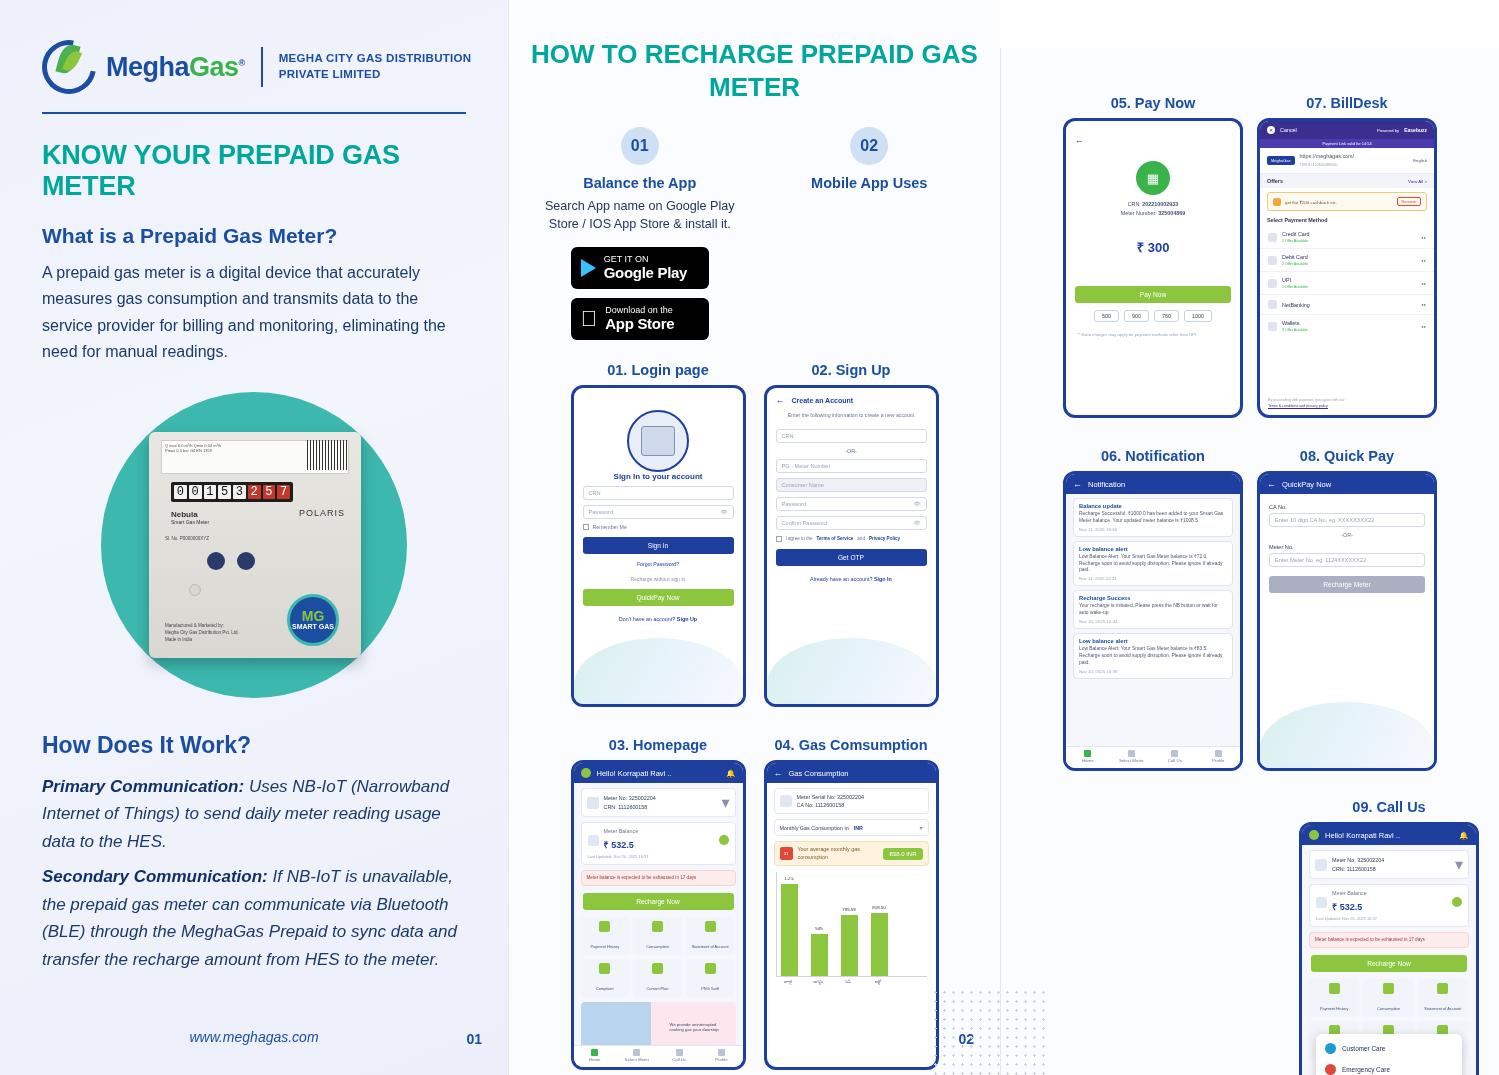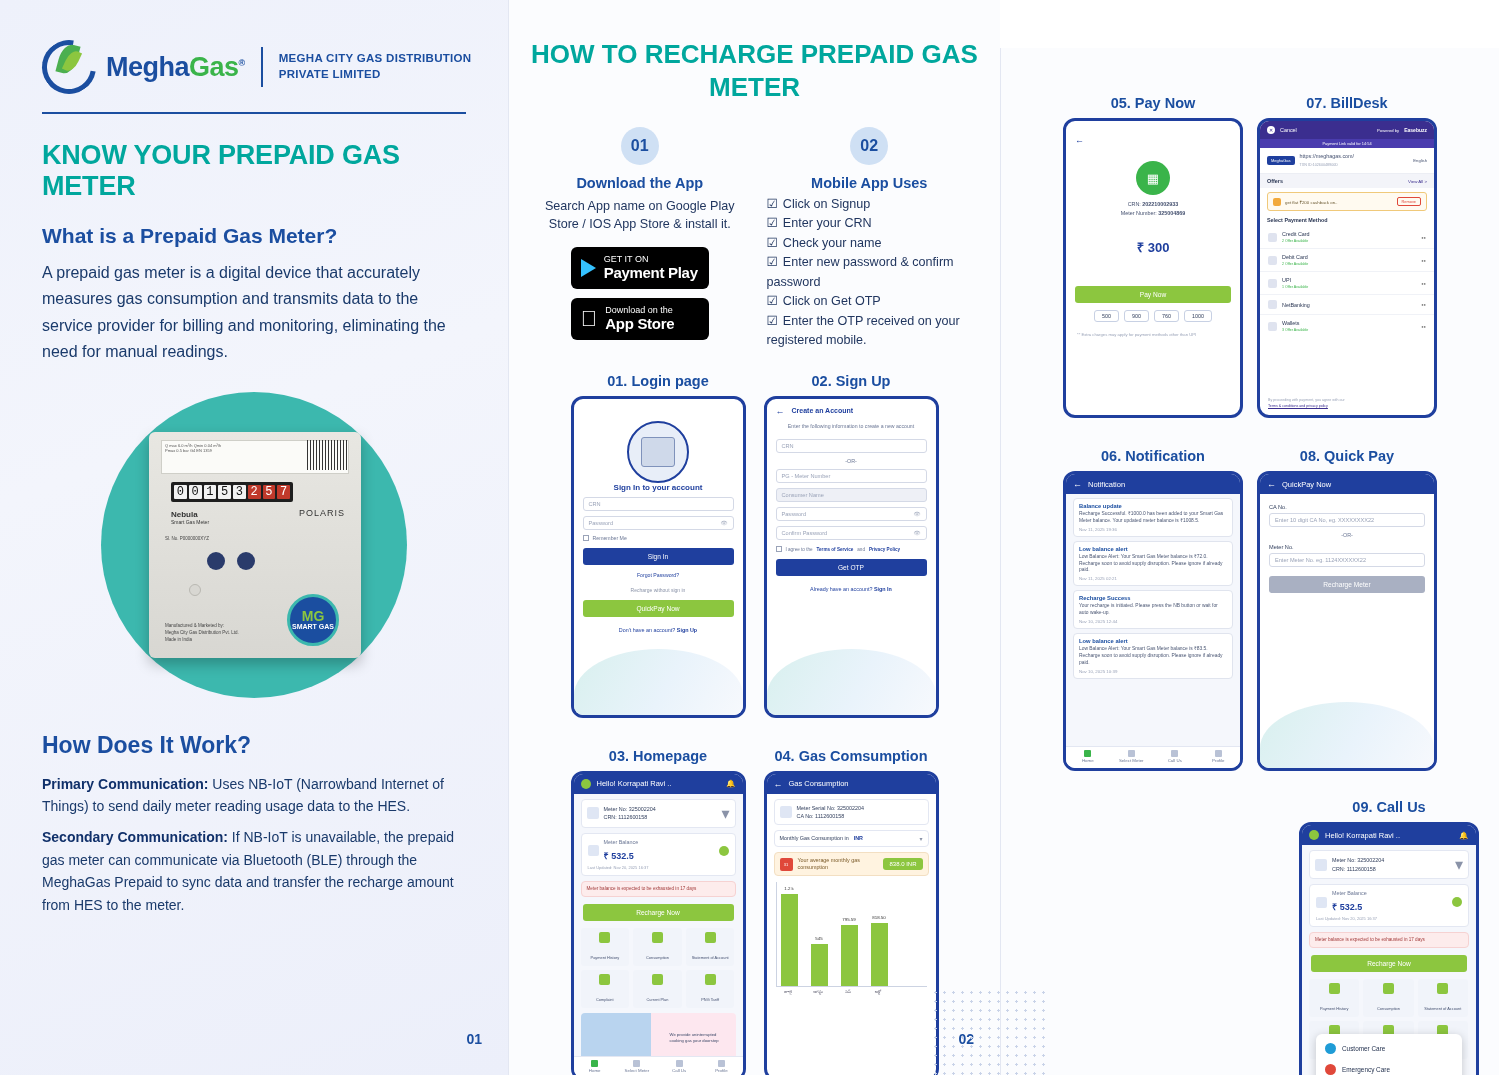--- a/index.html
+++ b/index.html
@@ -268,7 +268,7 @@
     <div class="steps">
       <div class="step">
         <div class="bubble">01</div>
-        <h4>Download the App</h4>
+        <h4>Balance the App</h4>
         <p>Search App name on Google Play Store / IOS App Store &amp; install it.</p>
         <div class="store-btns">
           <div class="store">

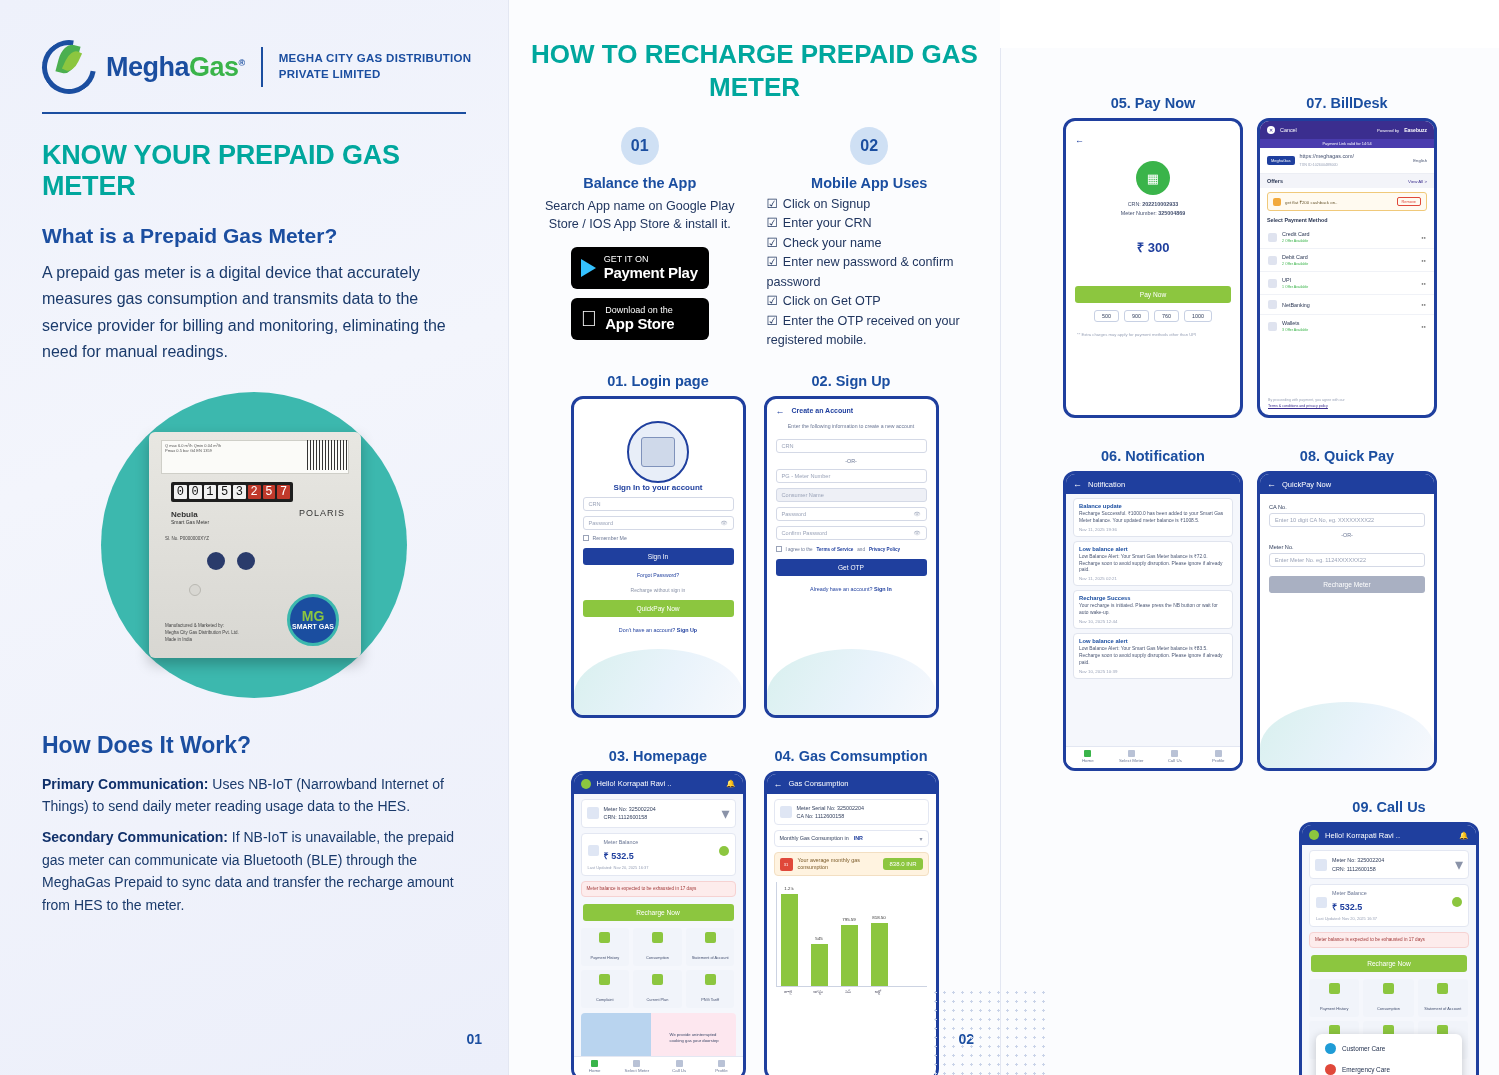--- a/index.html
+++ b/index.html
@@ -284,14 +284,6 @@
       <div class="step">
         <div class="bubble">02</div>
         <h4>Mobile App Uses</h4>
-        <ul class="uses">
-          <li>Click on Signup</li>
-          <li>Enter your CRN</li>
-          <li>Check your name</li>
-          <li>Enter new password &amp; confirm password</li>
-          <li>Click on Get OTP</li>
-          <li>Enter the OTP received on your registered mobile.</li>
-        </ul>
       </div>
     </div>
 

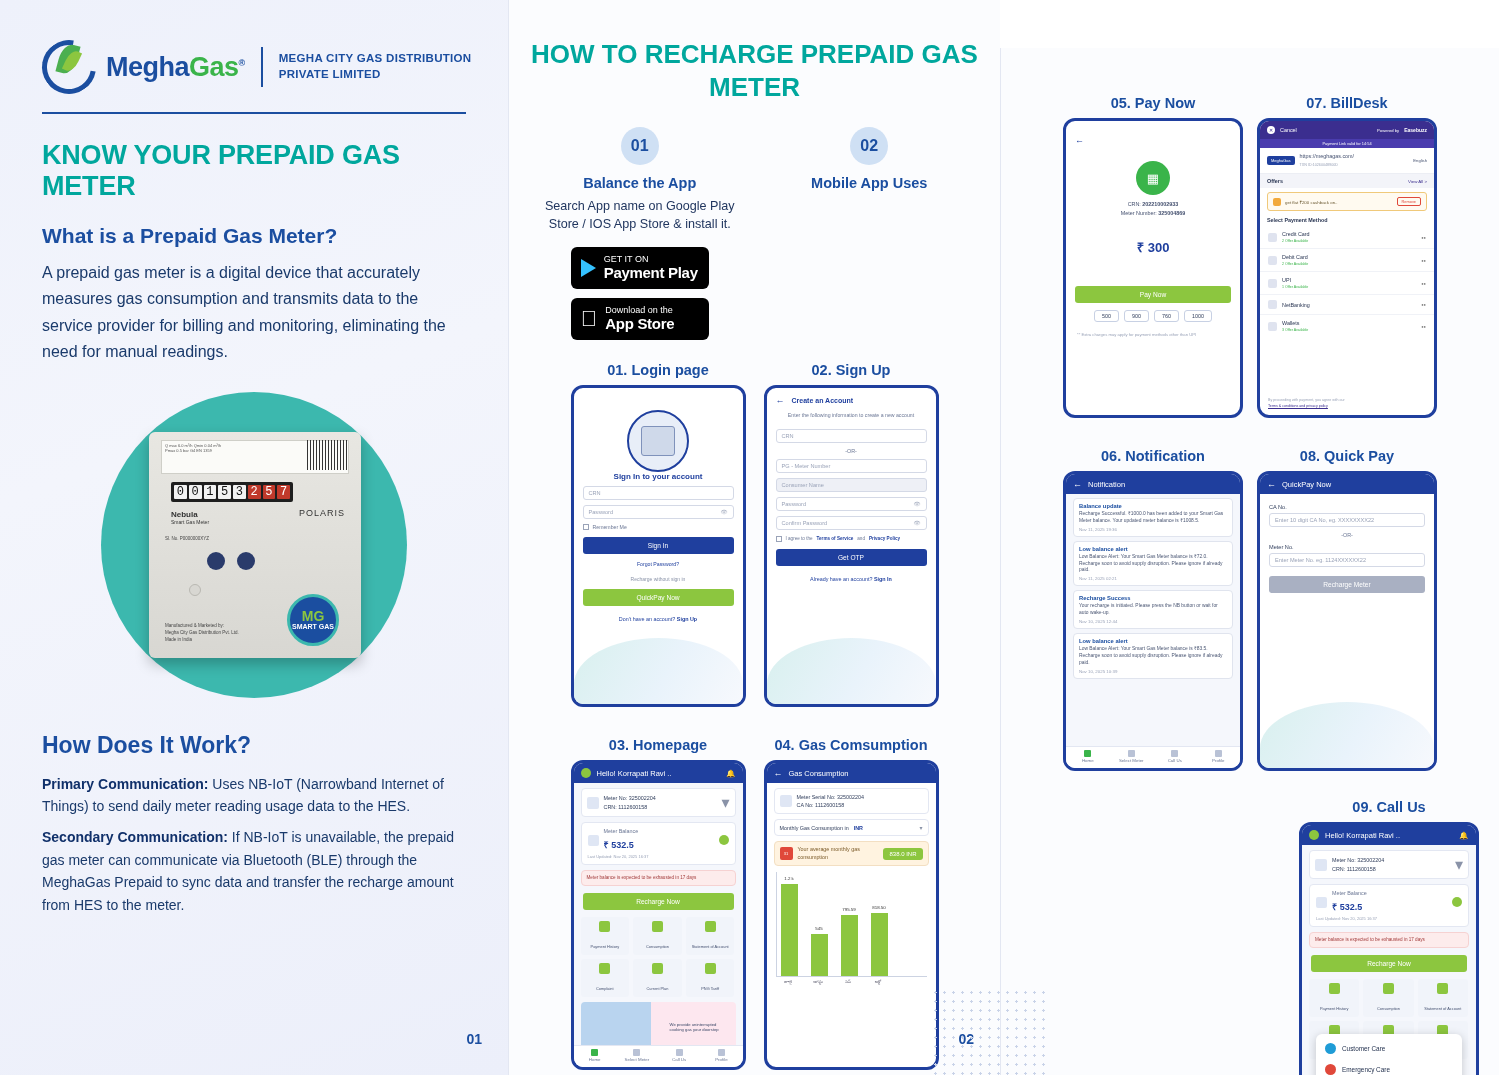--- a/index.html
+++ b/index.html
@@ -273,7 +273,7 @@
         <div class="store-btns">
           <div class="store">
             <span class="play-tri"></span>
-            <span class="g"><span>GET IT ON</span><b>Payment Play</b></span>
+            <span class="g"><span>GET IT ON</span><b>Google Play</b></span>
           </div>
           <div class="store">
             <span class="apple"></span>

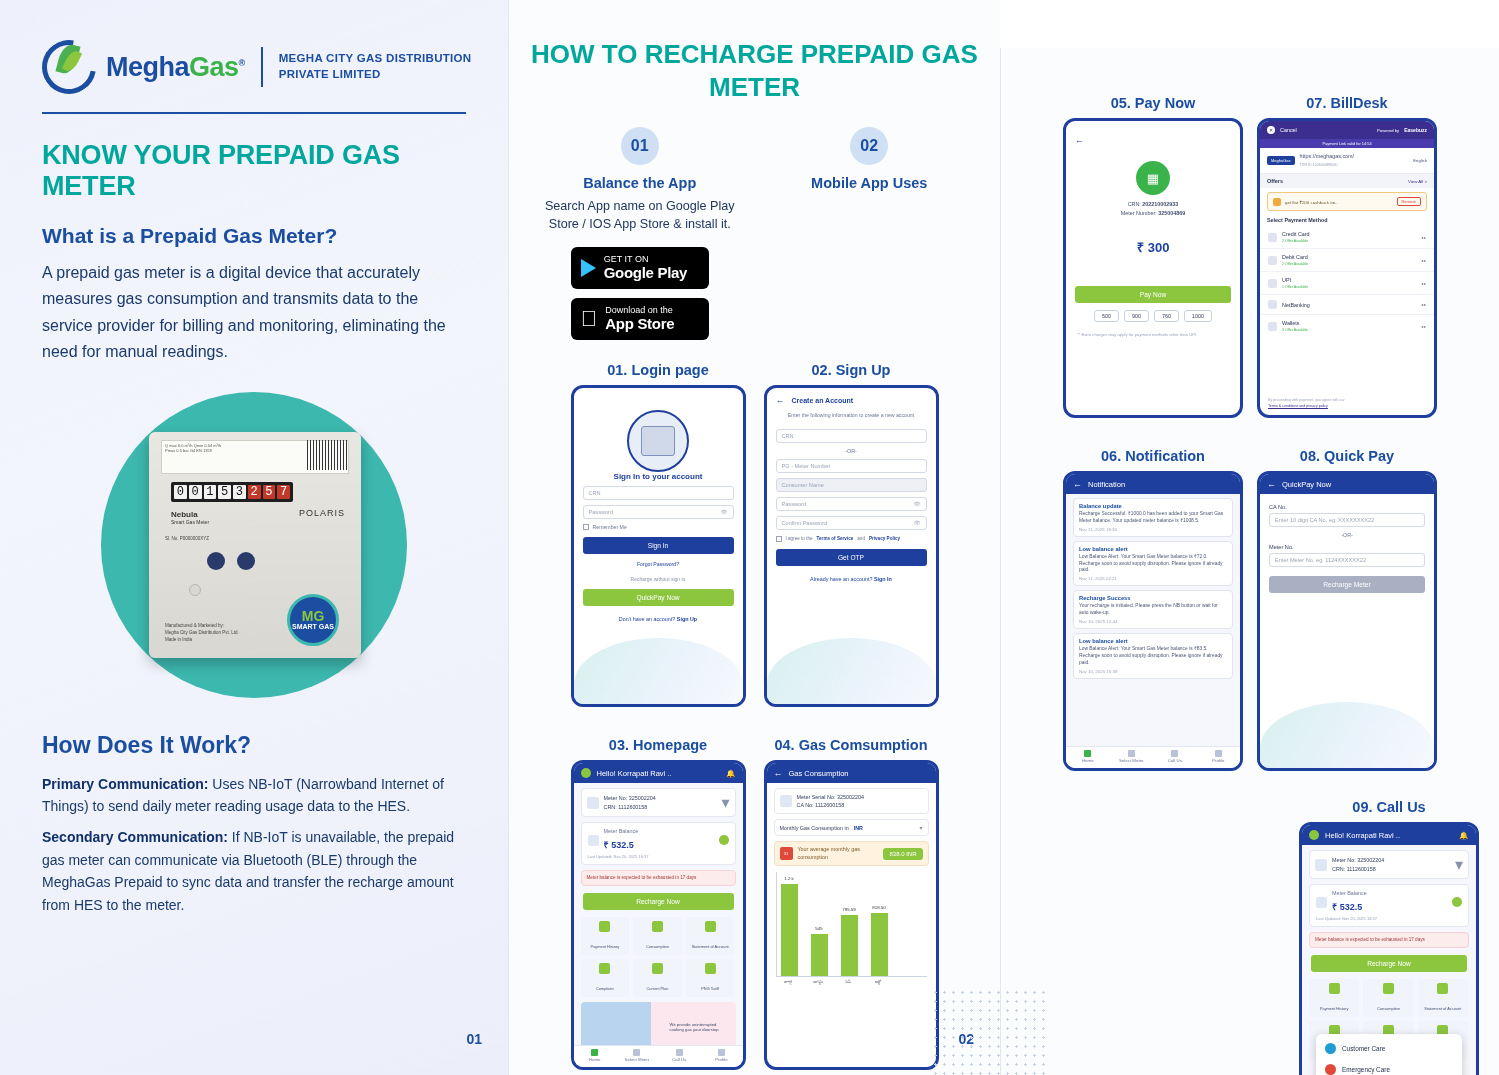--- a/index.html
+++ b/index.html
@@ -98,7 +98,7 @@
   .meter-foot { position: absolute; left: 16px; bottom: 14px; font-size: 4.5px; color: #444; line-height: 1.5; }
 
   .h-how { font-size: 23px; font-weight: bold; color: #1b4ea0; margin: 34px 0 0 18px; }
-  .p-comm { font-size: 14px; color: #1a3a6b; line-height: 1.62; margin: 14px 18px 0 18px; }
+  .p-comm { font-size: 17px; color: #1a3a6b; line-height: 1.62; margin: 14px 18px 0 18px; font-style: italic; }
   .p-comm b { color: #10306a; }
   .site { position: absolute; left: 0; right: 0; bottom: 30px; text-align: center; font-size: 14px; font-style: italic; color: #1b4ea0; }
   .pageno { position: absolute; right: 26px; bottom: 28px; font-size: 14px; color: #1b4ea0; font-weight: bold; }

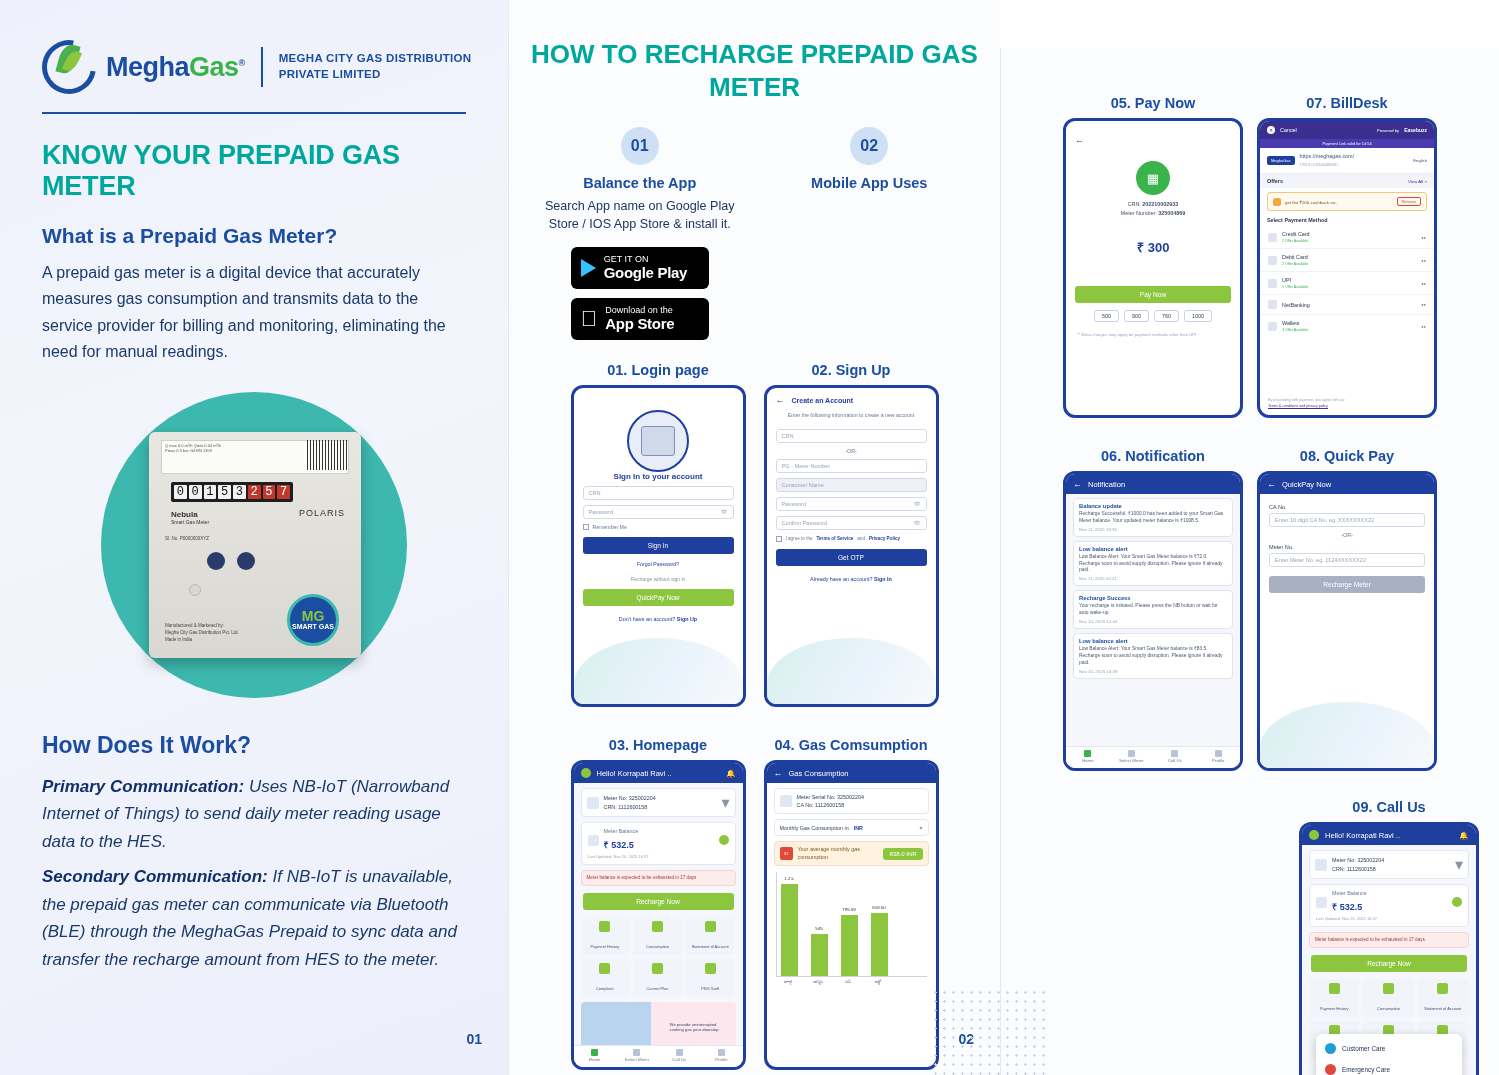--- a/index.html
+++ b/index.html
@@ -259,6 +259,7 @@
       <b>Secondary Communication:</b><span> If NB-IoT is unavailable, the prepaid gas meter can communicate via Bluetooth (BLE) through the MeghaGas Prepaid to sync data and transfer the recharge amount from HES to the meter.</span>
     </div>
 
+    <div class="site">www.meghagas.com</div>
     <div class="pageno">01</div>
   </div>
 

